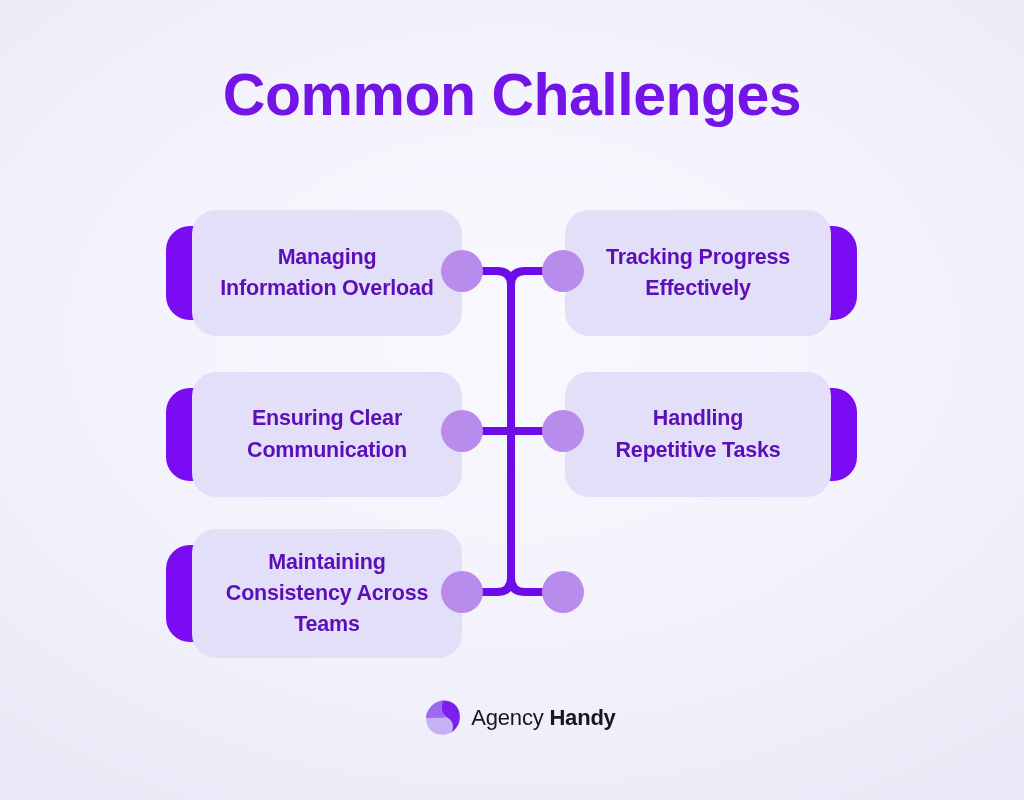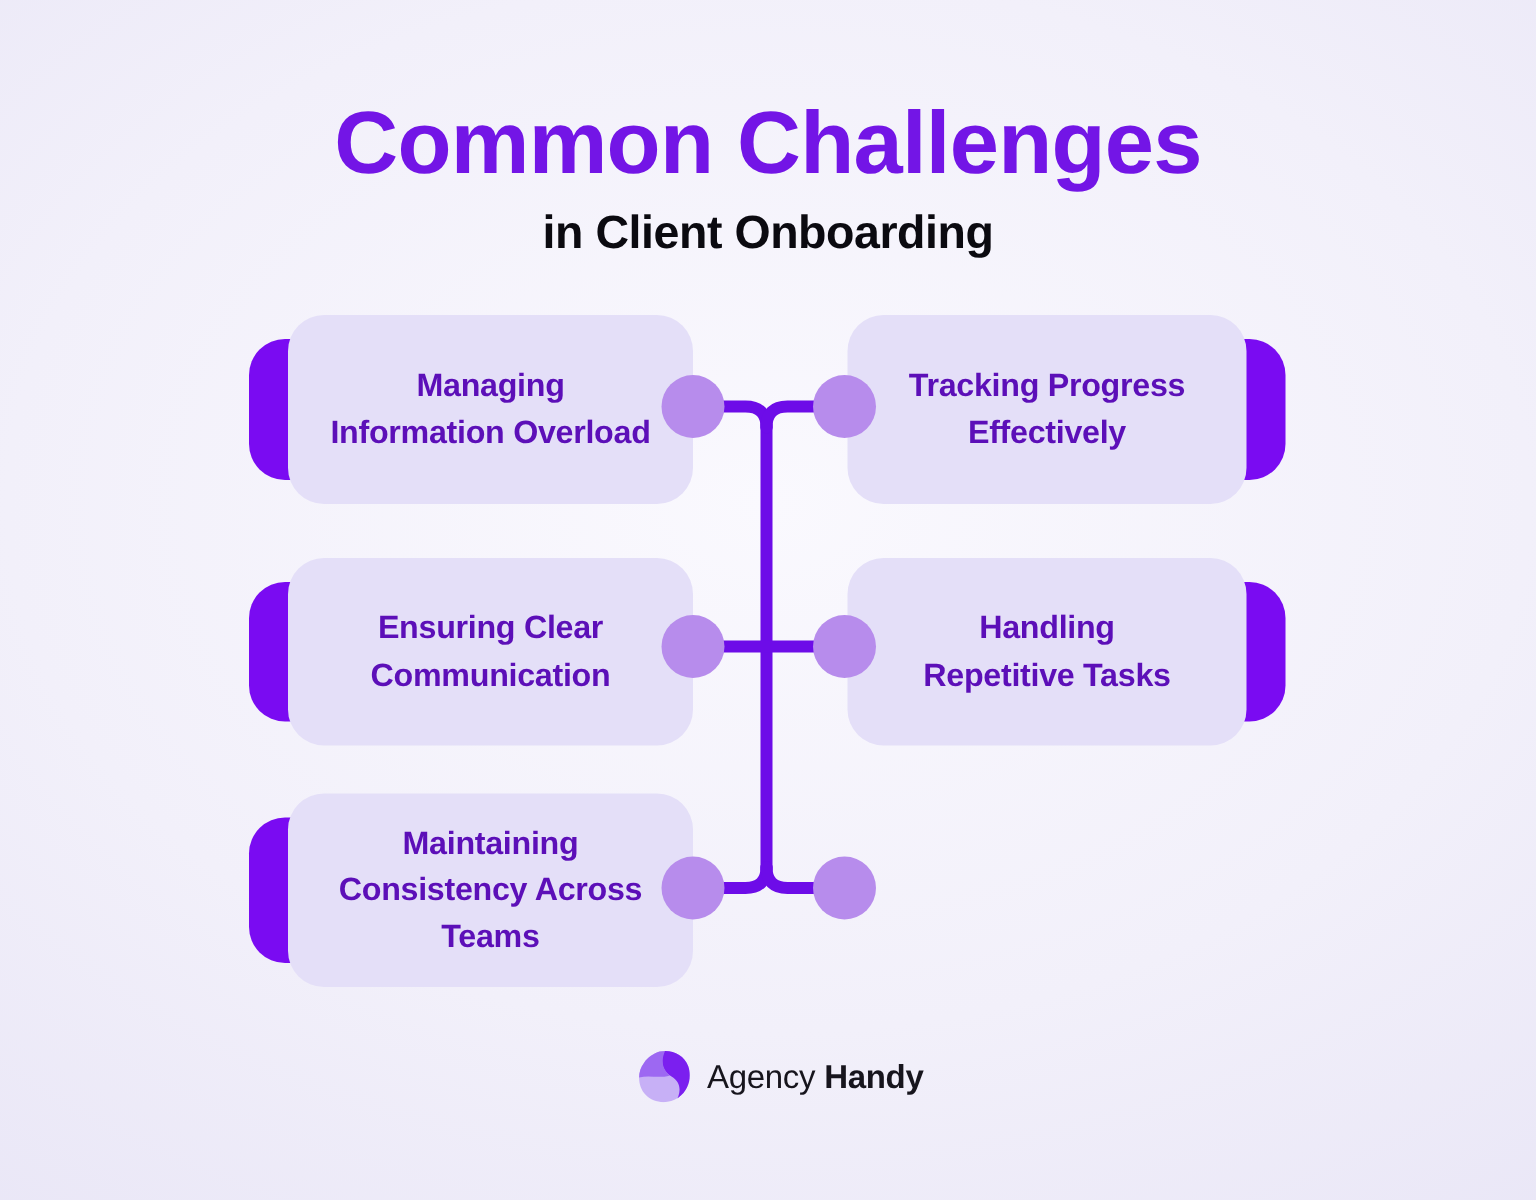--- a/index.html
+++ b/index.html
@@ -79,7 +79,6 @@
 
   <div class="title-block">
     <div class="title-main">Common Challenges</div>
-    <div class="title-sub">in Client Onboarding</div>
   </div>
 
   <div class="card left pos-1">

